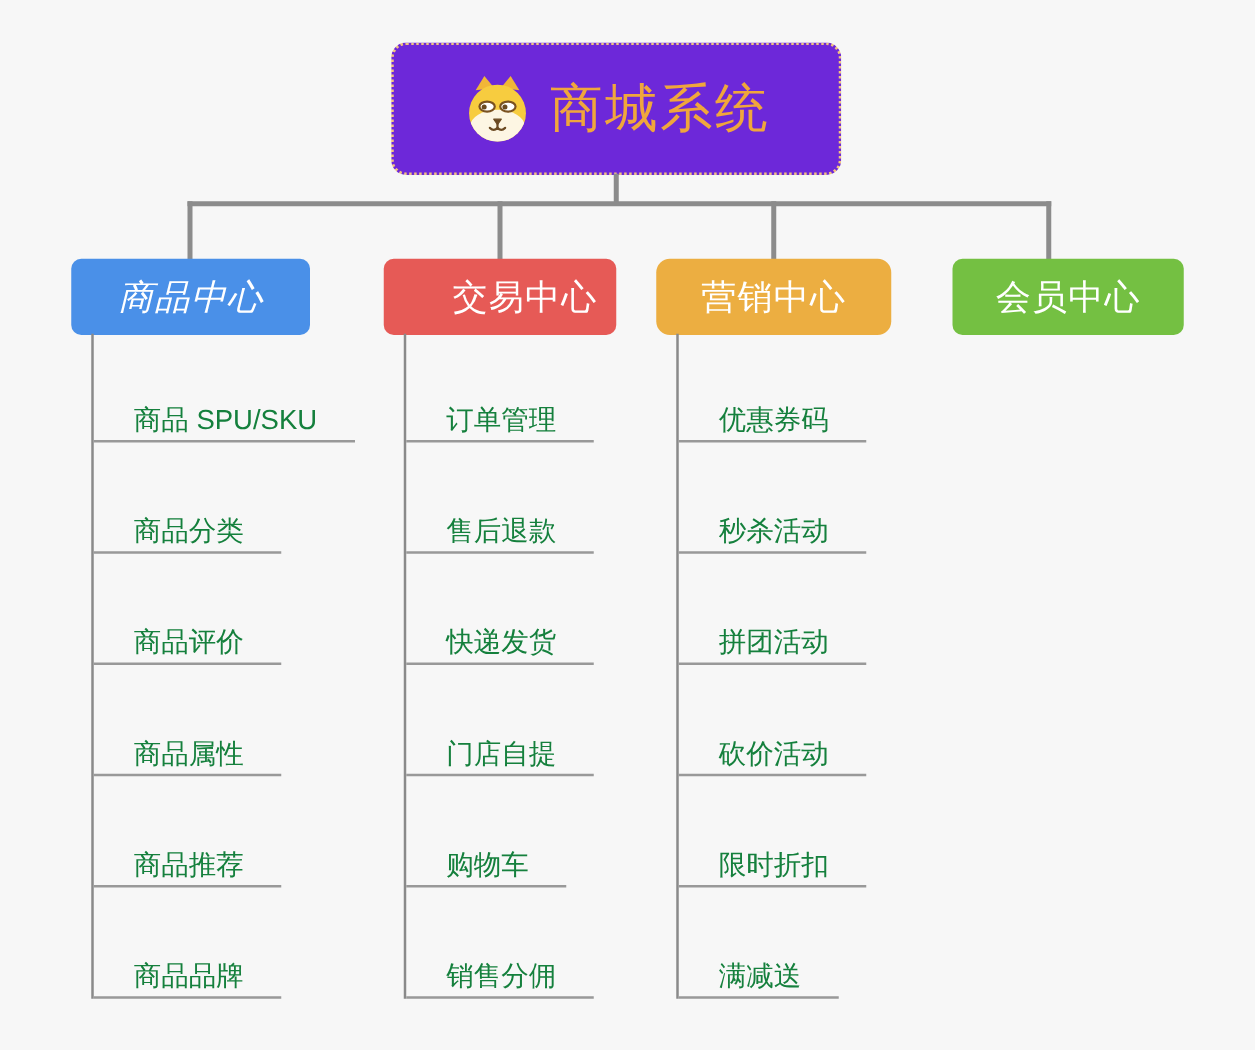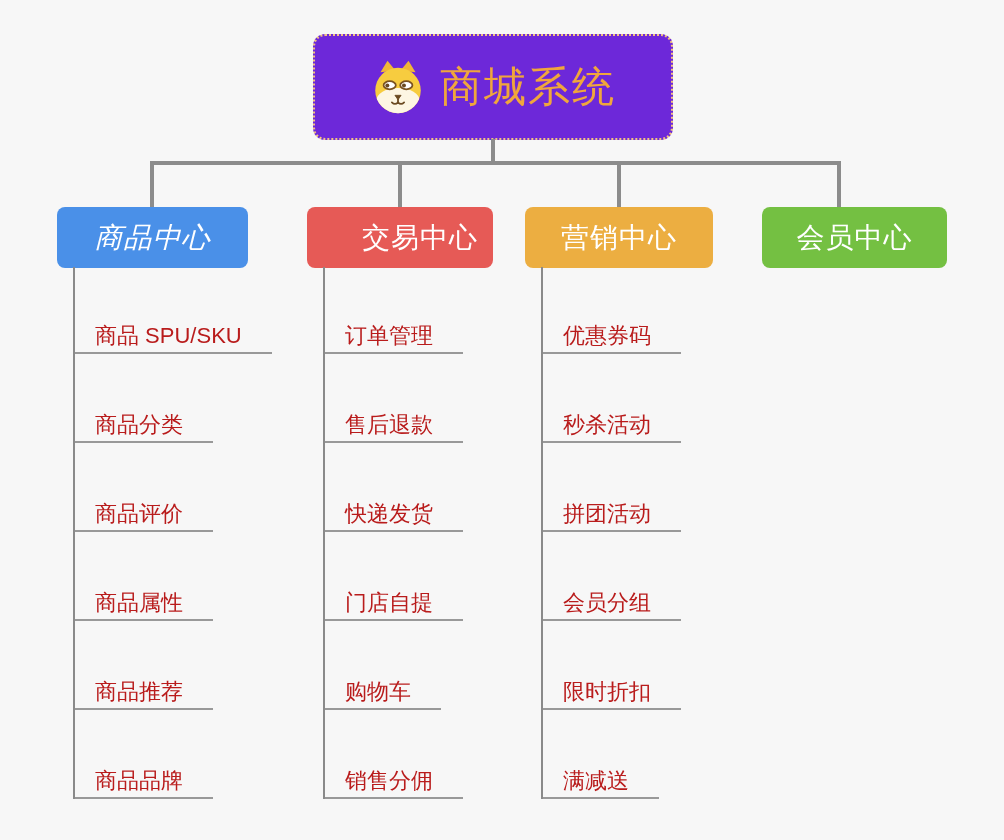--- a/index.html
+++ b/index.html
@@ -105,7 +105,7 @@
 
   <div class="branch-header bh0" style="background: rgb(74, 144, 232);">商品中心</div>
   <div class="branch-header bh1" style="background: rgb(230, 90, 86); padding-left: 40px;">交易中心</div>
-  <div class="branch-header bh2" style="background: rgb(236, 174, 65);">营销中心</div>
+  <div class="branch-header bh2" style="background: rgb(236, 174, 65); border-radius: 11px;">营销中心</div>
   <div class="branch-header bh3" style="background: rgb(116, 192, 66);">会员中心</div>
 
   <ul class="col col0">

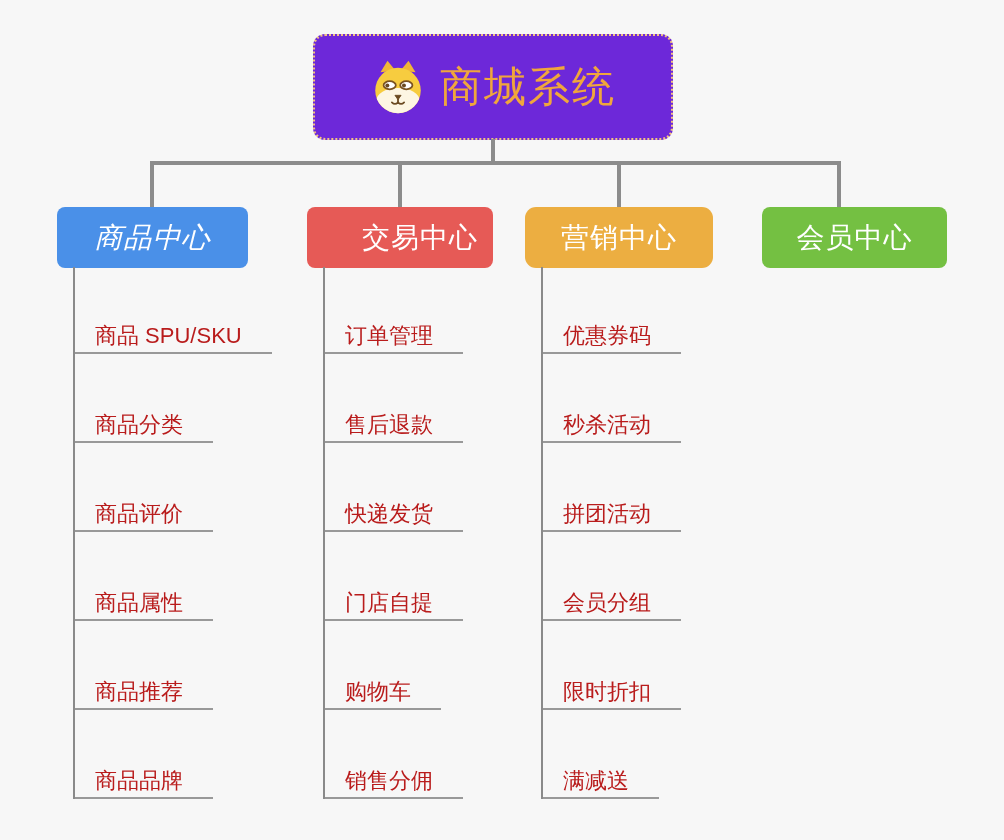--- a/index.html
+++ b/index.html
@@ -63,8 +63,8 @@
   .col li span{
     display:inline-block;
     white-space:nowrap;
-    font-size:22px;color:#b91c1c;
-    padding:0 30px 3px 20px;
+    font-size:22px;color:#15803d;
+    padding:0 30px 3px 32px;
     border-bottom:2px solid #999999;
     line-height:1.25;
   }

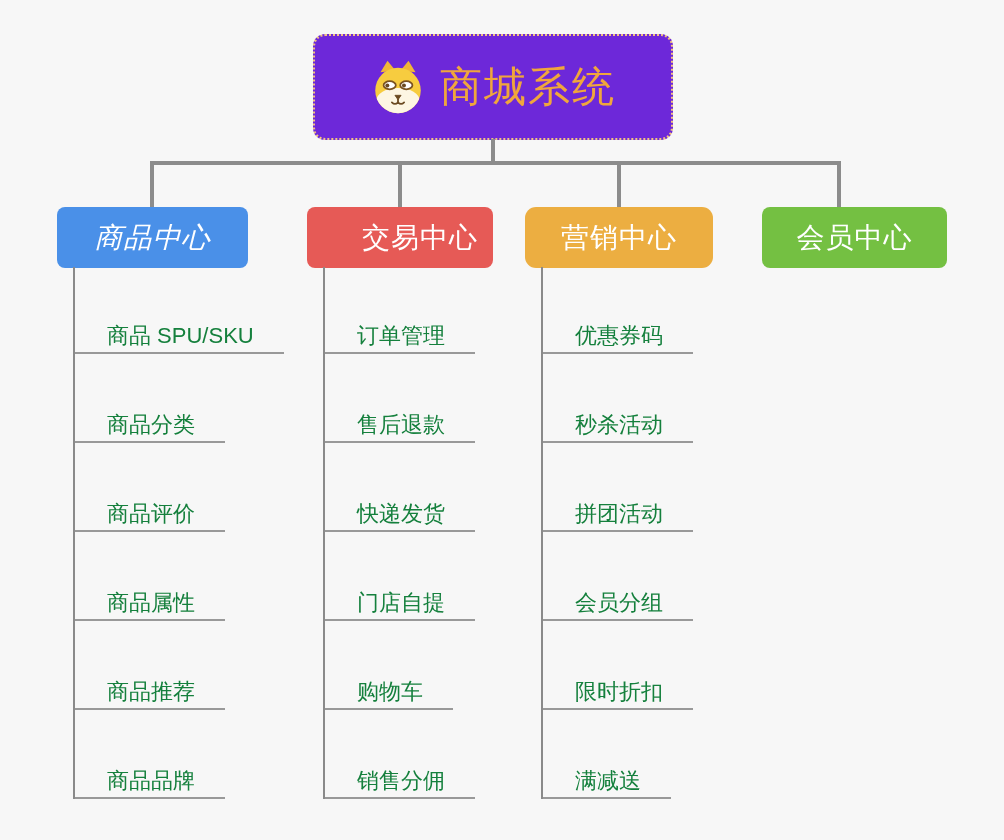--- a/index.html
+++ b/index.html
@@ -161,7 +161,7 @@
         <span>拼团活动</span>
       </li>
     <li>
-        <span>会员分组</span>
+        <span>砍价活动</span>
       </li>
     <li>
         <span>限时折扣</span>

